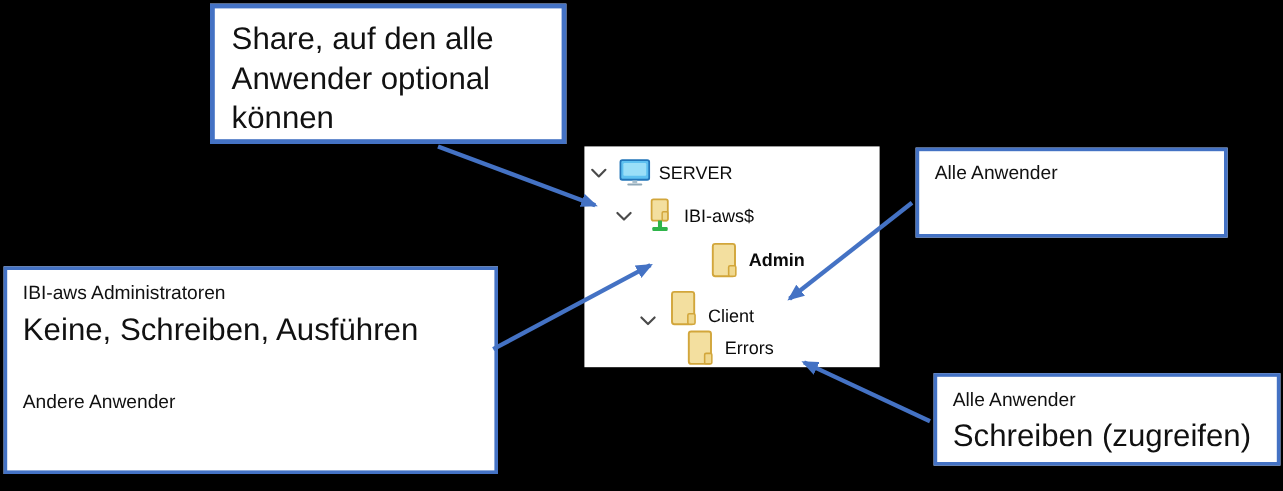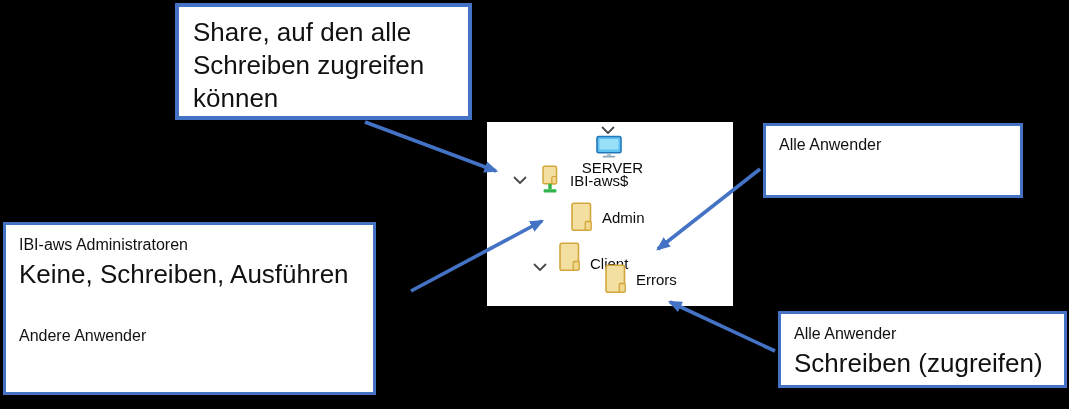--- a/index.html
+++ b/index.html
@@ -39,7 +39,7 @@
 <div class="canvas">
 
   <div class="callout callout-share">
-    <div class="big">Share, auf den alle Schreiben zugreifen können</div>
+    <div class="big">Share, auf den alle Anwender optional können</div>
   </div>
 
   <div class="callout callout-admin">

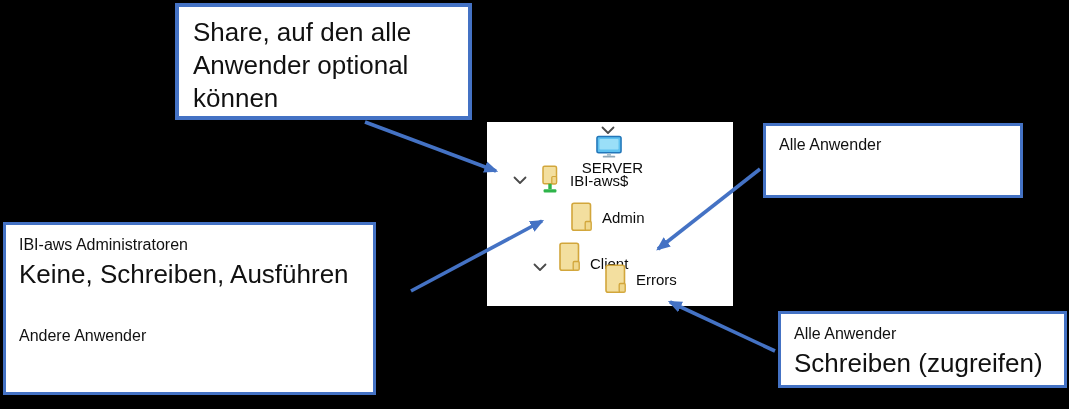--- a/index.html
+++ b/index.html
@@ -26,7 +26,7 @@
   .tree-row .chev{width:14px;height:9px;margin-right:10px;flex:0 0 auto;display:flex;align-items:center;}
   .tree-row .ic{width:26px;margin-right:7px;flex:0 0 auto;display:flex;align-items:center;justify-content:center;}
   .tree-row .lbl{font-size:15px;color:#0b0b0b;white-space:nowrap;}
-  .r1{top:4px;padding-left:5px;flex-direction:column;}
+  .r1{top:4px;padding-left:5px;}
   .r2{top:40px;padding-left:26px;}
   .r3{top:77px;padding-left:82px;}
   .r4{top:114px;padding-left:46px;align-items:flex-end;}

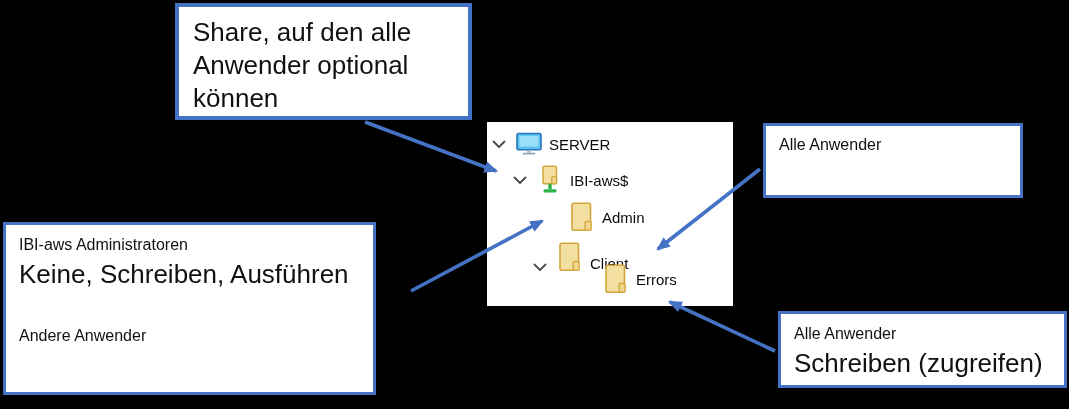--- a/index.html
+++ b/index.html
@@ -28,7 +28,7 @@
   .tree-row .lbl{font-size:15px;color:#0b0b0b;white-space:nowrap;}
   .r1{top:4px;padding-left:5px;}
   .r2{top:40px;padding-left:26px;}
-  .r3{top:77px;padding-left:82px;}
+  .r3{top:77px;padding-left:104px;font-weight:bold;}
   .r4{top:114px;padding-left:46px;align-items:flex-end;}
   .r5{top:139px;padding-left:116px;text-align:right;}
   .arrows{position:absolute;left:0;top:0;width:1069px;height:409px;pointer-events:none;}

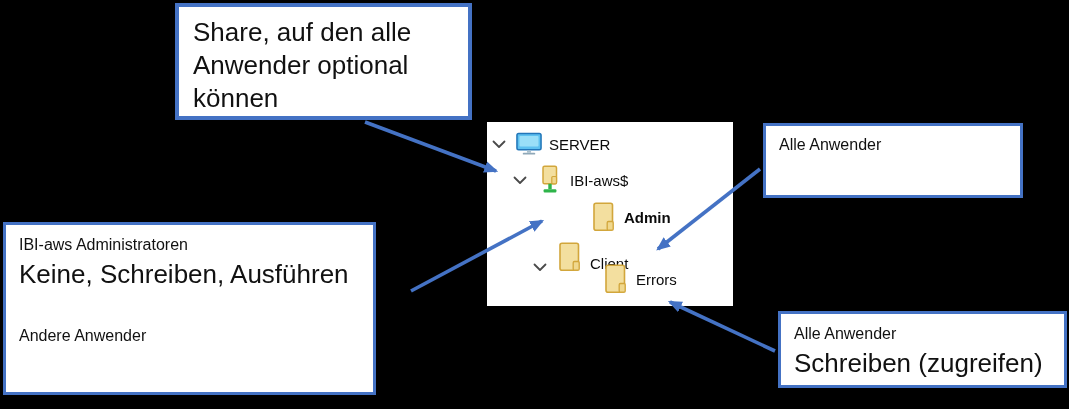--- a/index.html
+++ b/index.html
@@ -13,7 +13,7 @@
   .callout .big{font-size:26px;line-height:33px;color:#111;}
   .callout .small{font-size:16px;line-height:26px;color:#111;}
   .callout-share{left:175px;top:3px;width:297px;height:117px;border-width:4px;padding:9px 12px 0 14px;}
-  .callout-admin{left:3px;top:222px;width:373px;height:173px;padding:7px 8px 0 13px;}
+  .callout-admin{left:3px;top:222px;width:412px;height:173px;padding:7px 8px 0 13px;}
   .callout-client{left:763px;top:123px;width:260px;height:75px;padding:6px 8px 0 13px;}
   .callout-errors{left:778px;top:311px;width:289px;height:77px;padding:7px 8px 0 13px;}
   .gap{height:32px;}

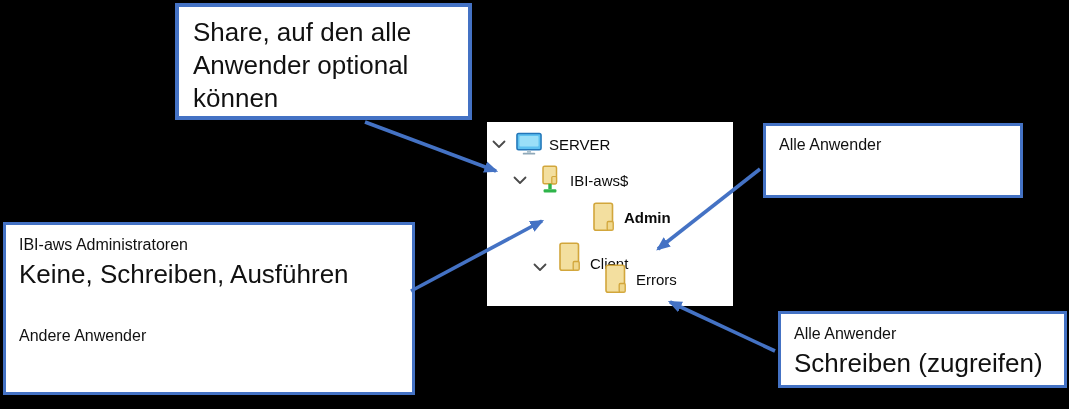--- a/index.html
+++ b/index.html
@@ -30,7 +30,7 @@
   .r2{top:40px;padding-left:26px;}
   .r3{top:77px;padding-left:104px;font-weight:bold;}
   .r4{top:114px;padding-left:46px;align-items:flex-end;}
-  .r5{top:139px;padding-left:116px;text-align:right;}
+  .r5{top:150px;padding-left:84px;text-align:right;}
   .arrows{position:absolute;left:0;top:0;width:1069px;height:409px;pointer-events:none;}
 </style>
 </head>

